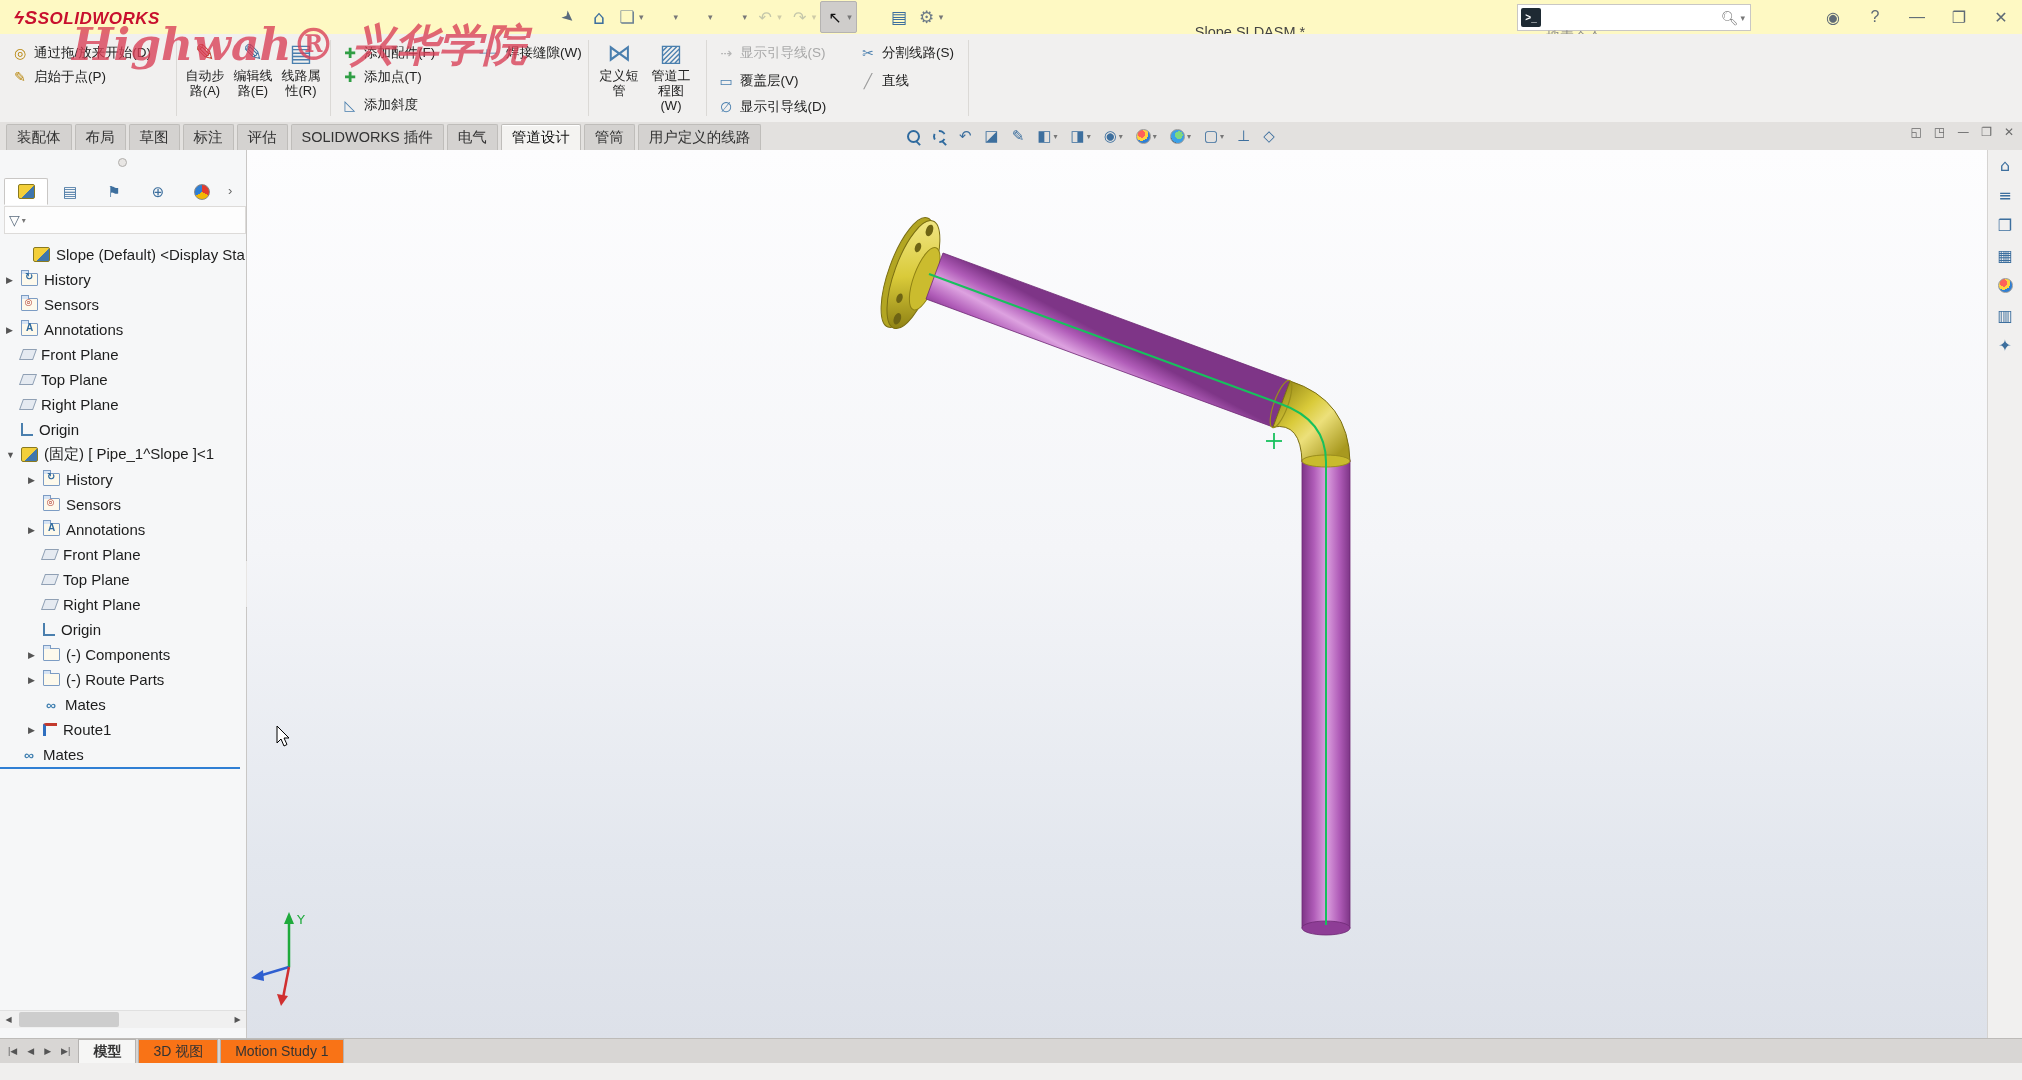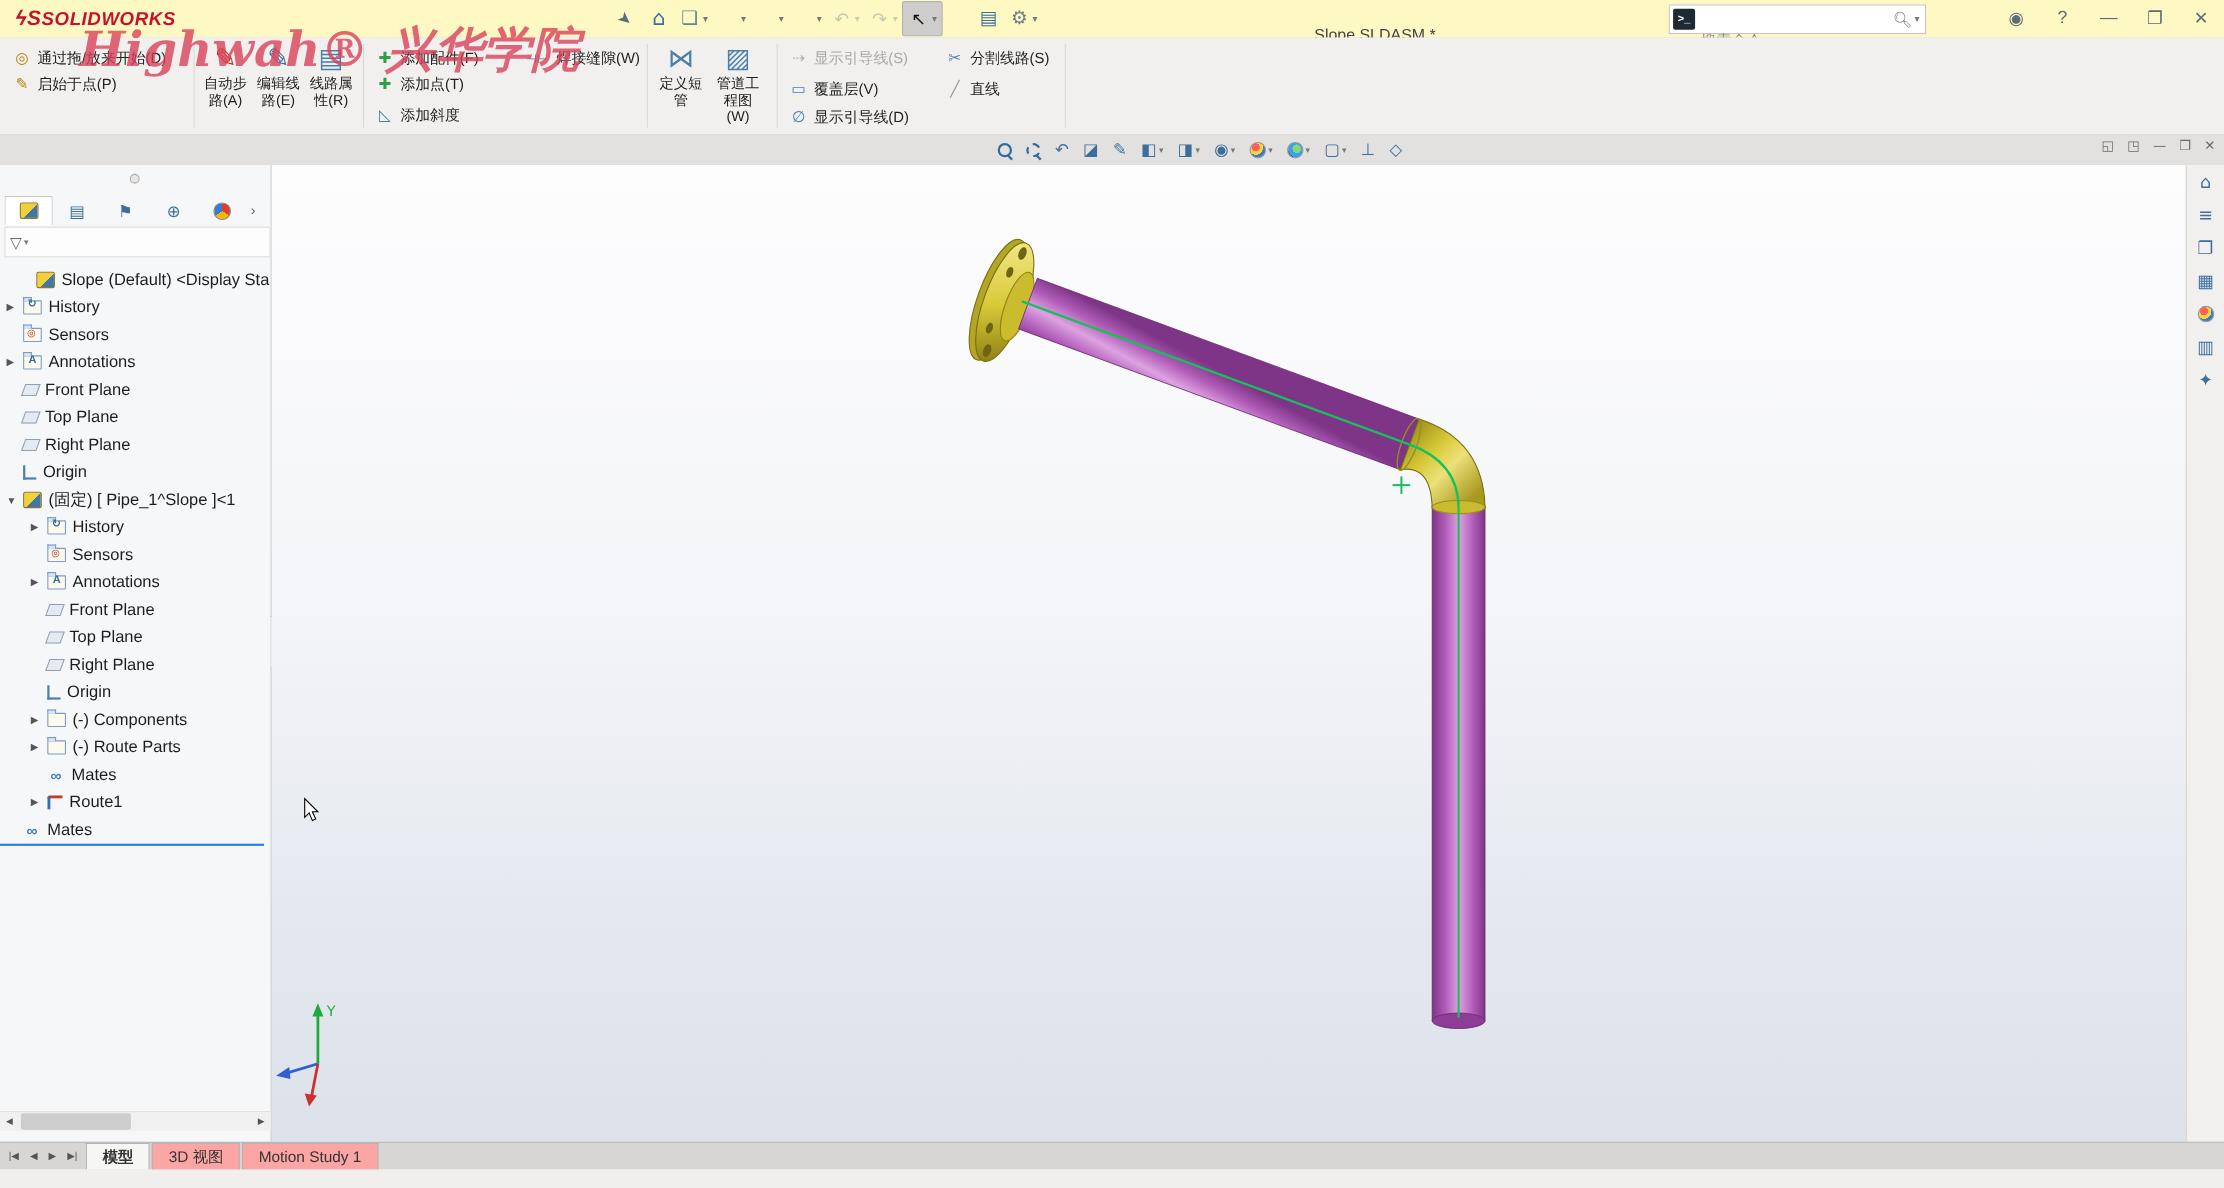--- a/index.html
+++ b/index.html
@@ -285,6 +285,19 @@
   <div class="watermark">Highwah® 兴华学院</div>
 
   <div class="tabrow">
+    <div class="cmtabs">
+
+    <div class="cmtab">装配体</div>
+        <div class="cmtab">布局</div>
+        <div class="cmtab">草图</div>
+        <div class="cmtab">标注</div>
+        <div class="cmtab">评估</div>
+        <div class="cmtab">SOLIDWORKS 插件</div>
+        <div class="cmtab">电气</div>
+        <div class="cmtab active">管道设计</div>
+        <div class="cmtab">管筒</div>
+        <div class="cmtab">用户定义的线路</div>
+      </div>
     <div class="headsup">
 
         <div class="hu-item">

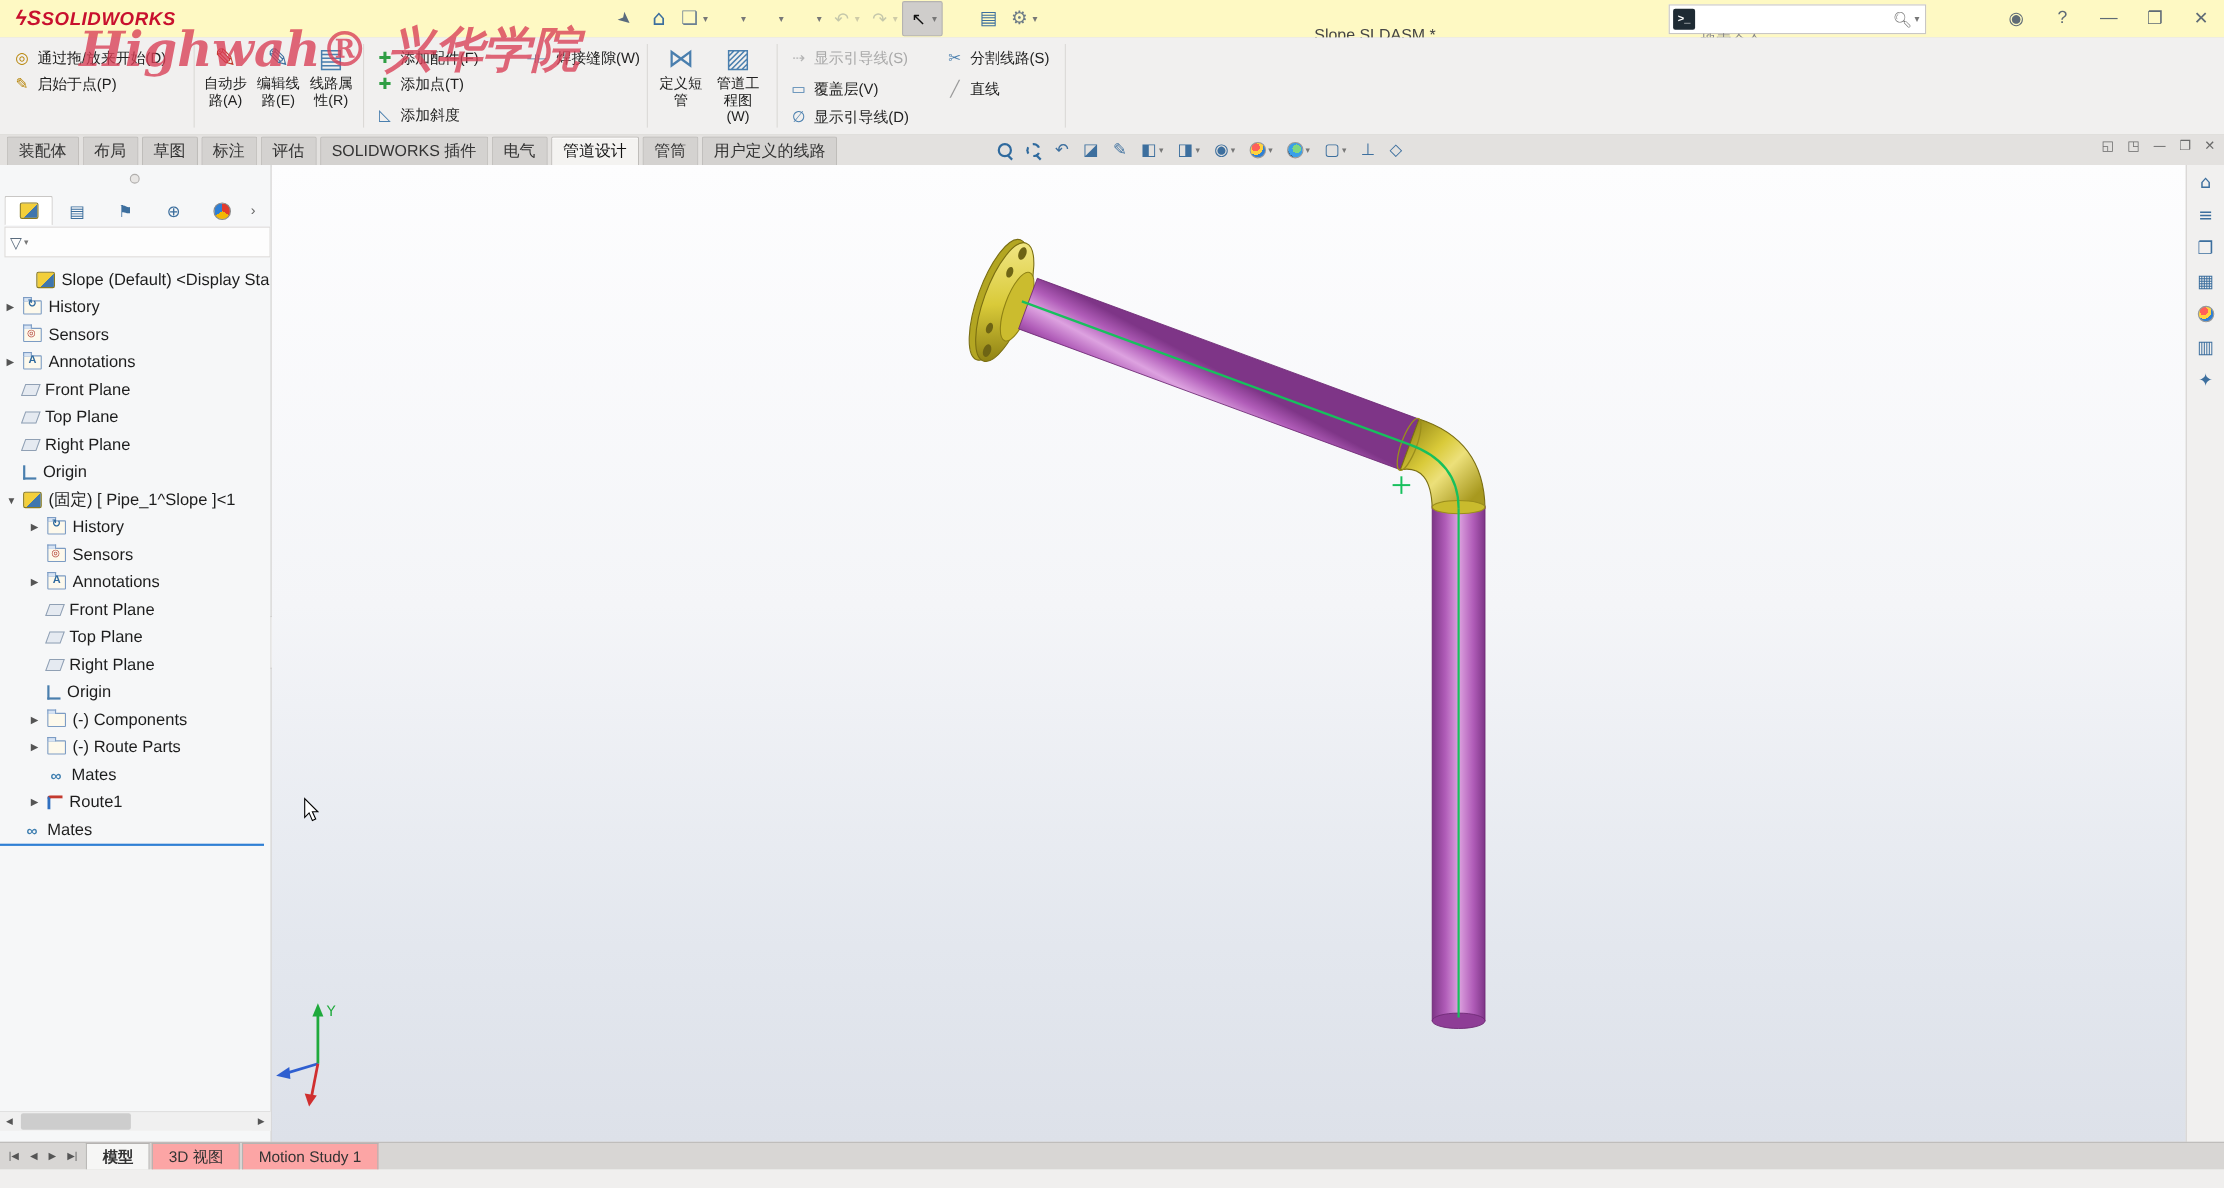--- a/index.html
+++ b/index.html
@@ -114,7 +114,7 @@
   .bottombar{position:absolute;left:0;top:1038px;width:2022px;height:24px;background:#d8d6d4;border-top:1px solid #bdbbb8;display:flex;align-items:flex-end;}
   .bnav{display:flex;align-items:center;height:24px;padding:0 4px;gap:2px;}
   .bnav span{font-size:9px;color:#555;padding:0 4px;}
-  .btab{padding:3px 14px;font-size:14px;color:#333;background:#fca5a5;border:1px solid #b5b3b1;border-bottom:none;height:17px;}
+  .btab{padding:3px 14px;font-size:14px;color:#333;background:#f97316;border:1px solid #b5b3b1;border-bottom:none;height:17px;}
   .btab.active{background:#f6f6f5;font-weight:bold;}
   
   .statusbar{position:absolute;left:0;top:1062px;width:2022px;height:18px;background:#f0efee;border-top:1px solid #d5d3d1;font-size:13.5px;color:#333;}

